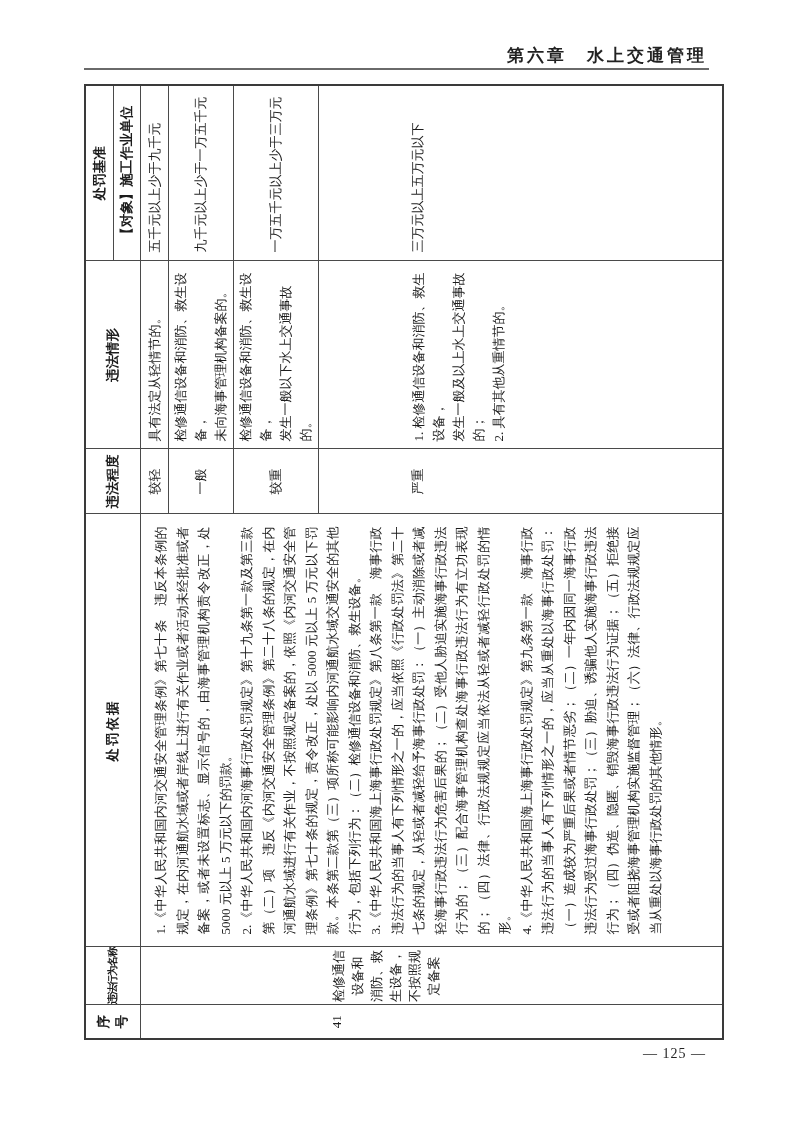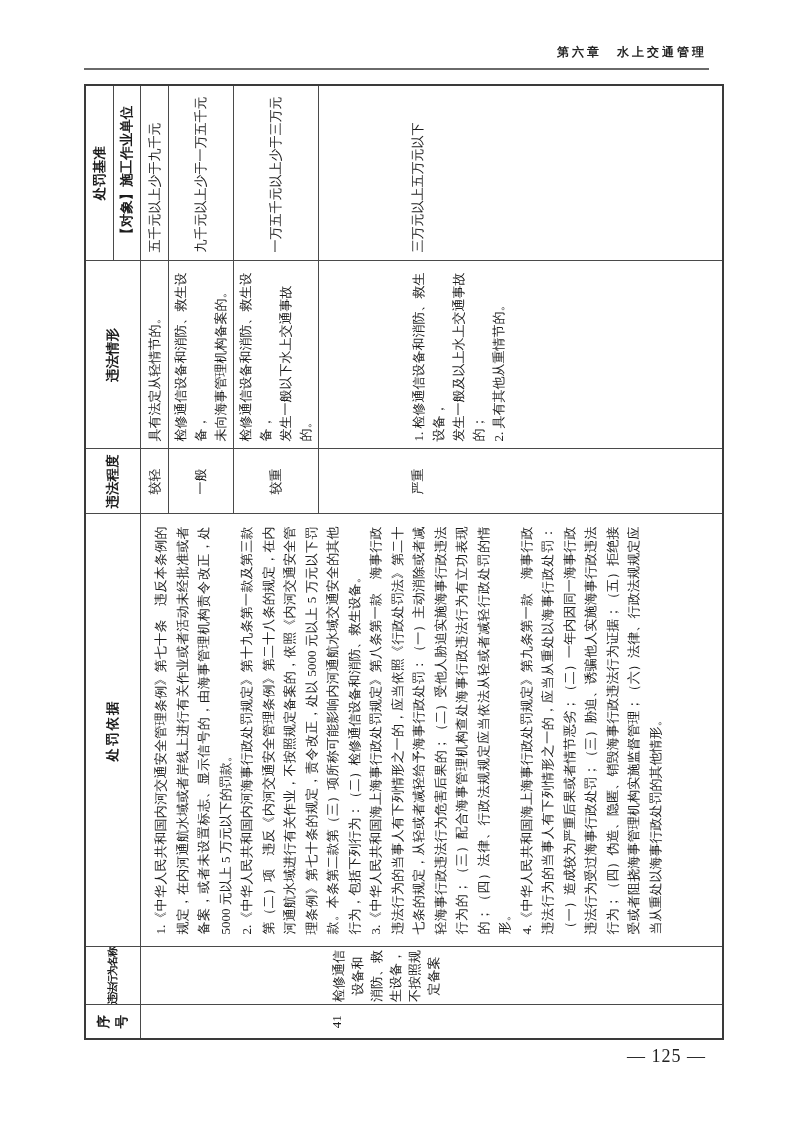--- a/index.html
+++ b/index.html
@@ -7,7 +7,7 @@
        font-family:"Liberation Serif","DejaVu Serif",serif;color:#1c1c1c;}
   .page{position:absolute;left:0;top:0;width:793px;height:1122px;background:#fff;}
 
-  .chapter-header{position:absolute;top:44px;right:86px;font-size:12px;font-weight:bold;
+  .chapter-header{position:absolute;top:44px;right:86px;font-size:17px;font-weight:bold;
        letter-spacing:3px;color:#222;}
   .header-rule{position:absolute;left:84px;top:68px;width:625px;height:2px;background:#6a6a6a;}
   .page-number{position:absolute;top:1046px;right:87px;font-size:18px;letter-spacing:1px;color:#222;}

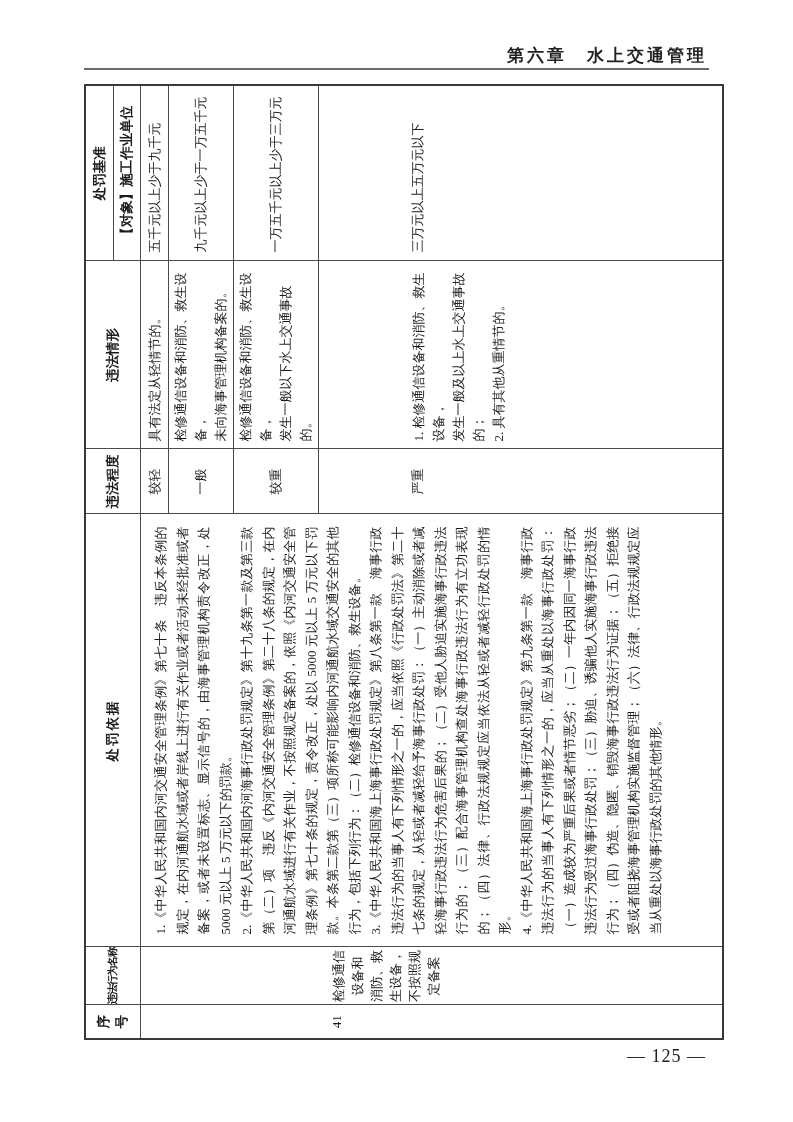--- a/index.html
+++ b/index.html
@@ -10,7 +10,7 @@
   .chapter-header{position:absolute;top:44px;right:86px;font-size:17px;font-weight:bold;
        letter-spacing:3px;color:#222;}
   .header-rule{position:absolute;left:84px;top:68px;width:625px;height:2px;background:#6a6a6a;}
-  .page-number{position:absolute;top:1046px;right:87px;font-size:18px;letter-spacing:1px;color:#222;}
+  .page-number{position:absolute;top:1046px;right:87px;font-size:14px;letter-spacing:1px;color:#222;}
 
   
   .table-viewport{position:absolute;left:84px;top:86px;width:625px;height:954px;}

